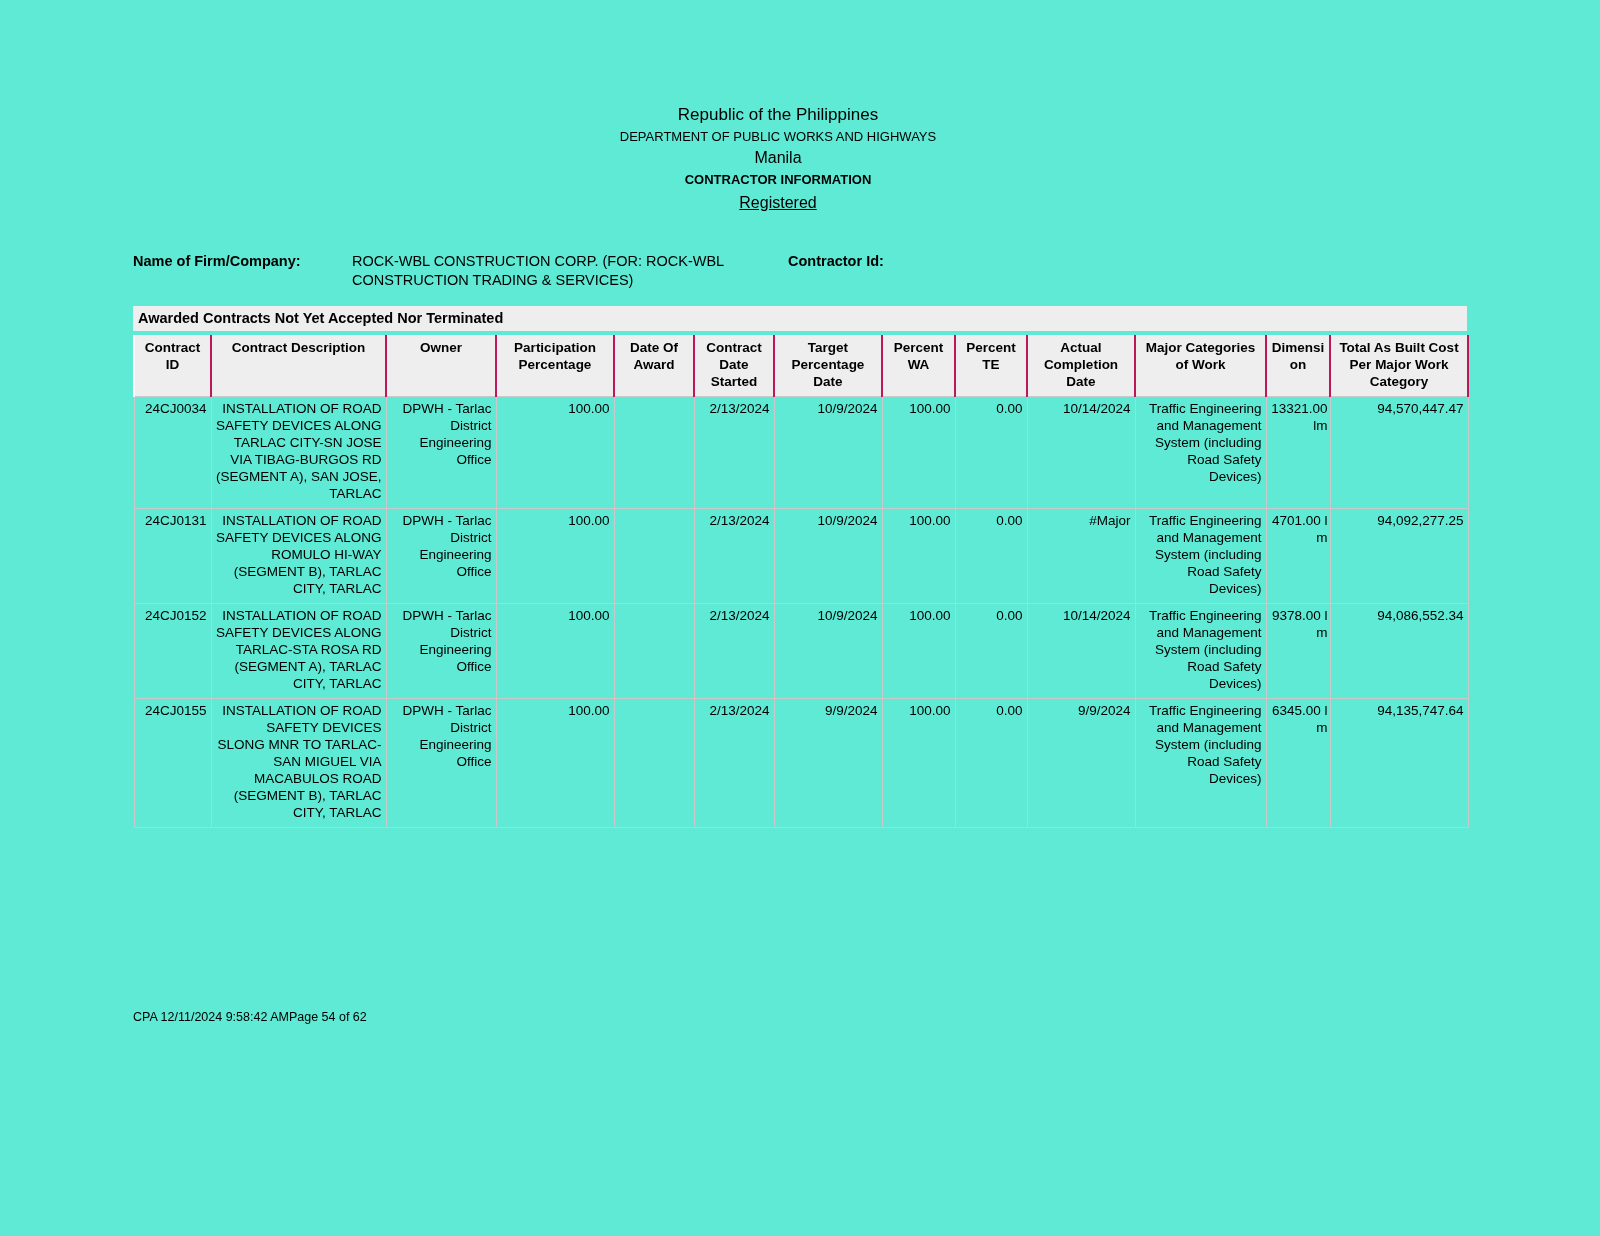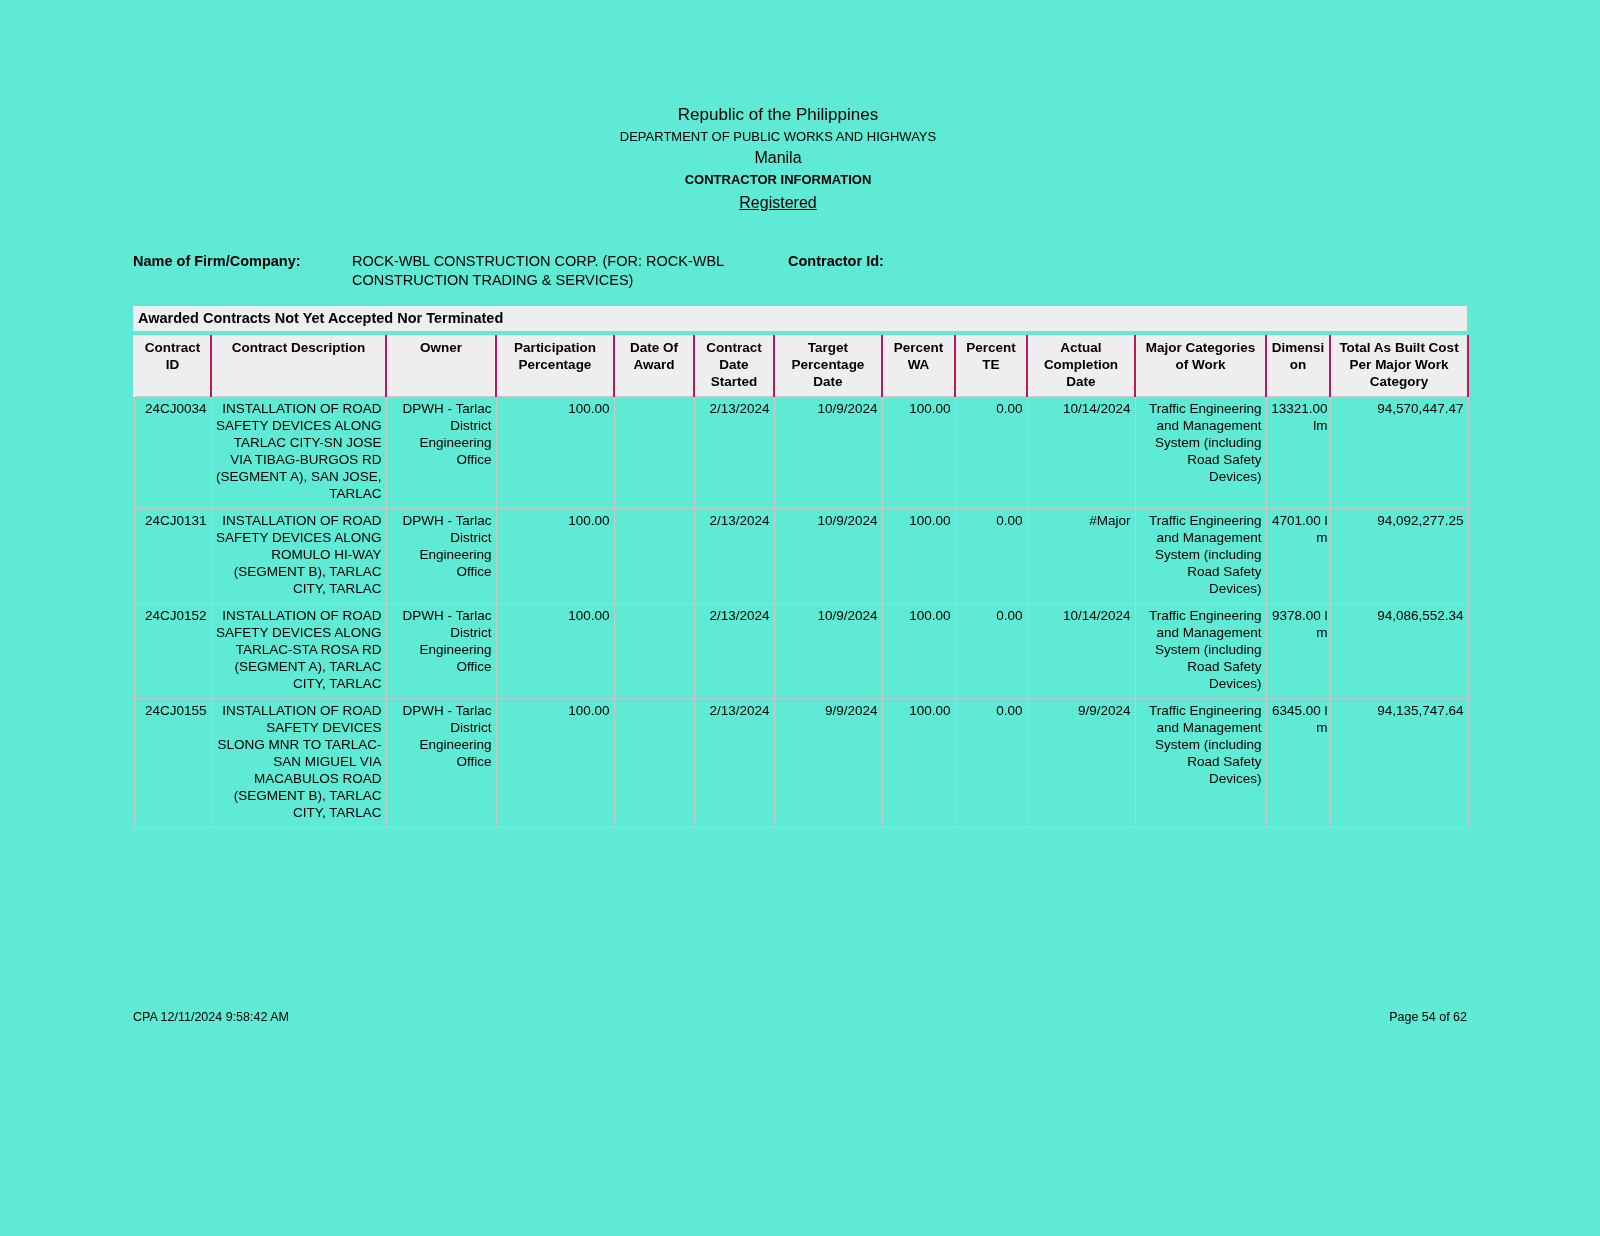--- a/index.html
+++ b/index.html
@@ -96,9 +96,7 @@
     position: absolute;
     left: 133px; top: 1010px; width: 1334px;
     display: flex;
-    justify-content: space-between;
     font-size: 12.5px;
-    gap: 31px;
   }
 </style>
 </head>

